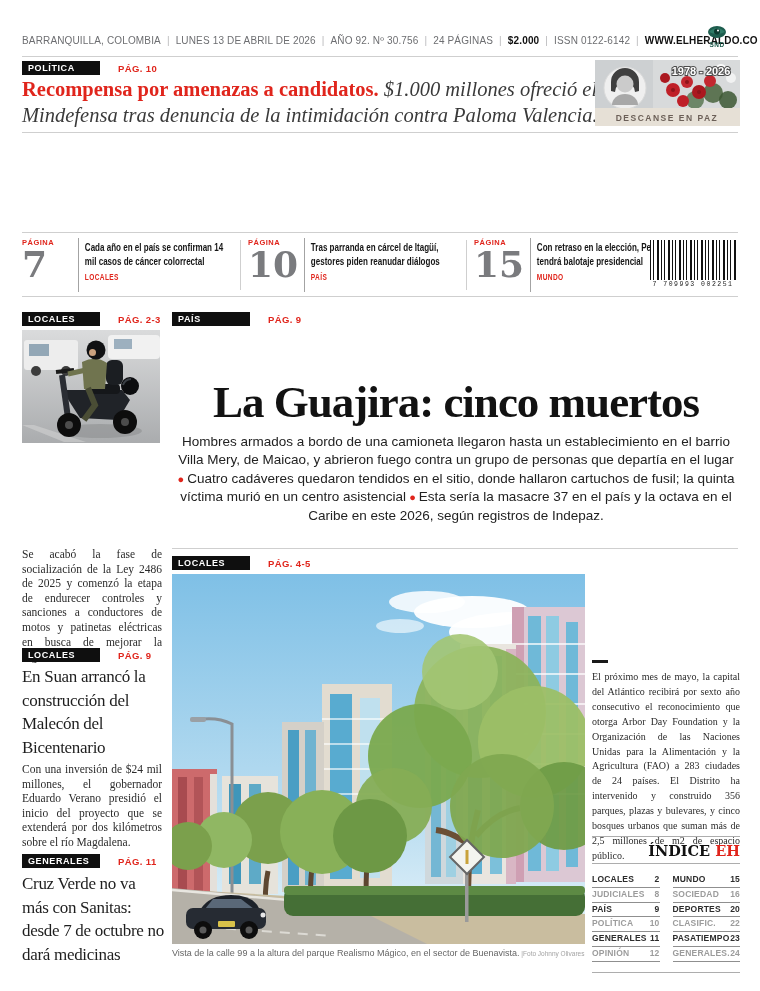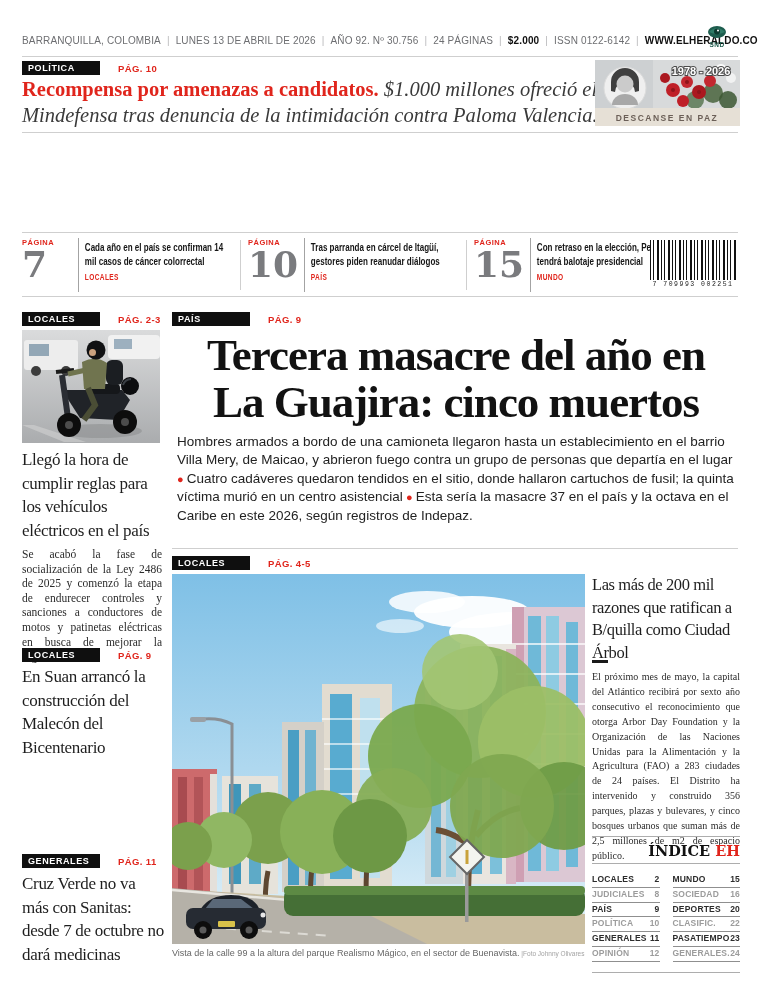--- a/index.html
+++ b/index.html
@@ -242,7 +242,6 @@
     <span class="badge">PAÍS</span>
     <span class="pagelbl">PÁG. 9</span>
   </div>
-  <div class="main-hl" style="top:329px;">Tercera masacre del año en</div>
   <div class="main-hl" style="top:376px;">La Guajira: cinco muertos</div>
   <div class="abs" id="main-deck"><span>Hombres armados a bordo de una camioneta llegaron hasta un establecimiento en el barrio Villa Mery, de Maicao, y abrieron fuego contra un grupo de personas que departía en el lugar</span><span class="bullet"> ● </span><span>Cuatro cadáveres quedaron tendidos en el sitio, donde hallaron cartuchos de fusil; la quinta víctima murió en un centro asistencial</span><span class="bullet"> ● </span><span>Esta sería la masacre 37 en el país y la octava en el Caribe en este 2026, según registros de Indepaz.</span></div>
 

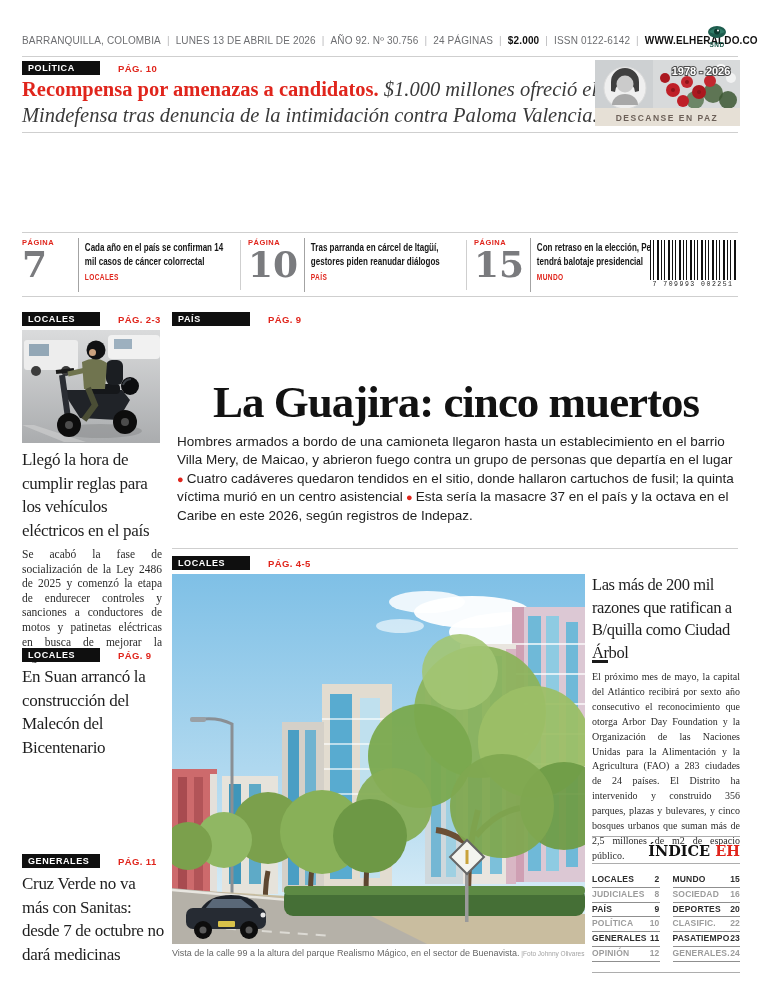--- a/index.html
+++ b/index.html
@@ -60,7 +60,7 @@
   #main-badges{left:172px;top:312px;}
   .main-hl{position:absolute;left:172px;width:568px;text-align:center;white-space:nowrap;
            font-family:"Liberation Serif",serif;font-weight:bold;font-size:45px;letter-spacing:-1px;color:#121212;}
-  #main-deck{left:177px;top:433px;width:558px;font-size:13.5px;line-height:18.4px;color:#222;}
+  #main-deck{left:177px;top:433px;width:558px;text-align:center;font-size:13.5px;line-height:18.4px;color:#222;}
   #main-deck .bullet{color:#e0251c;font-size:11px;}
 
   

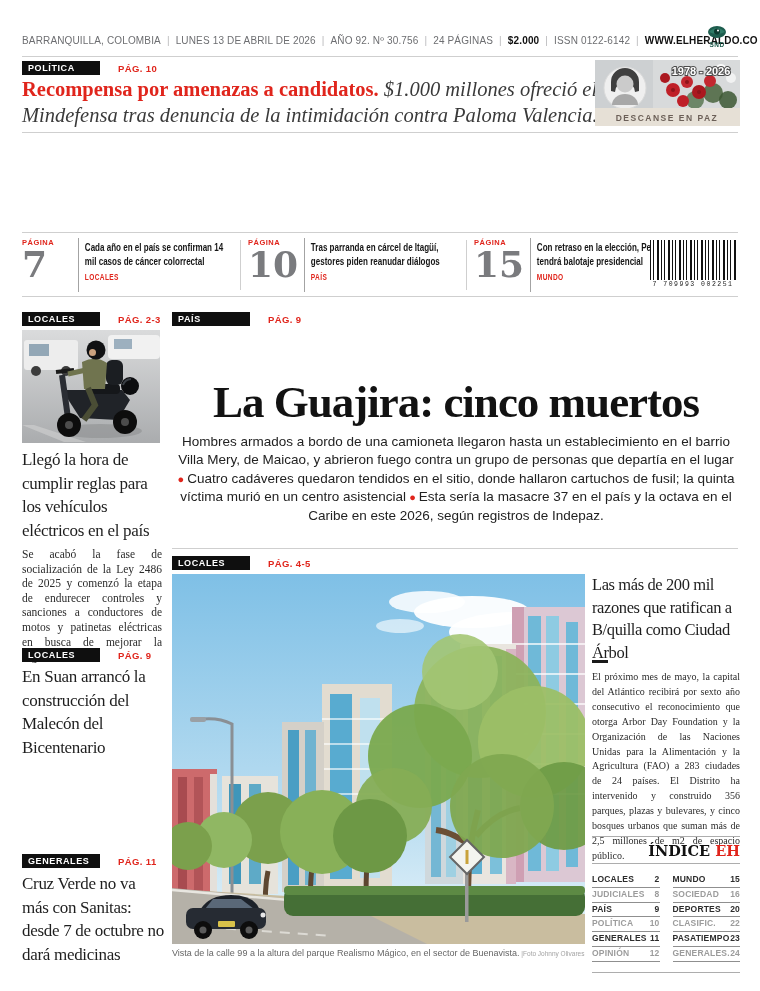--- a/index.html
+++ b/index.html
@@ -223,7 +223,6 @@
         <circle cx="103" cy="92" r="4" fill="#4c4c4c"></circle>
     </svg>
   </div>
-  <div class="left-title" style="top:448px;">Llegó la hora de cumplir reglas para los vehículos eléctricos en el país</div>
   <div class="left-body" style="top:547px;">Se acabó la fase de socialización de la Ley 2486 de 2025 y comenzó la etapa de endurecer controles y sanciones a conductores de motos y patinetas eléctricas en busca de mejorar la seguridad vial.</div>
 
   <div class="abs badge-row" style="left:22px;top:648px;">

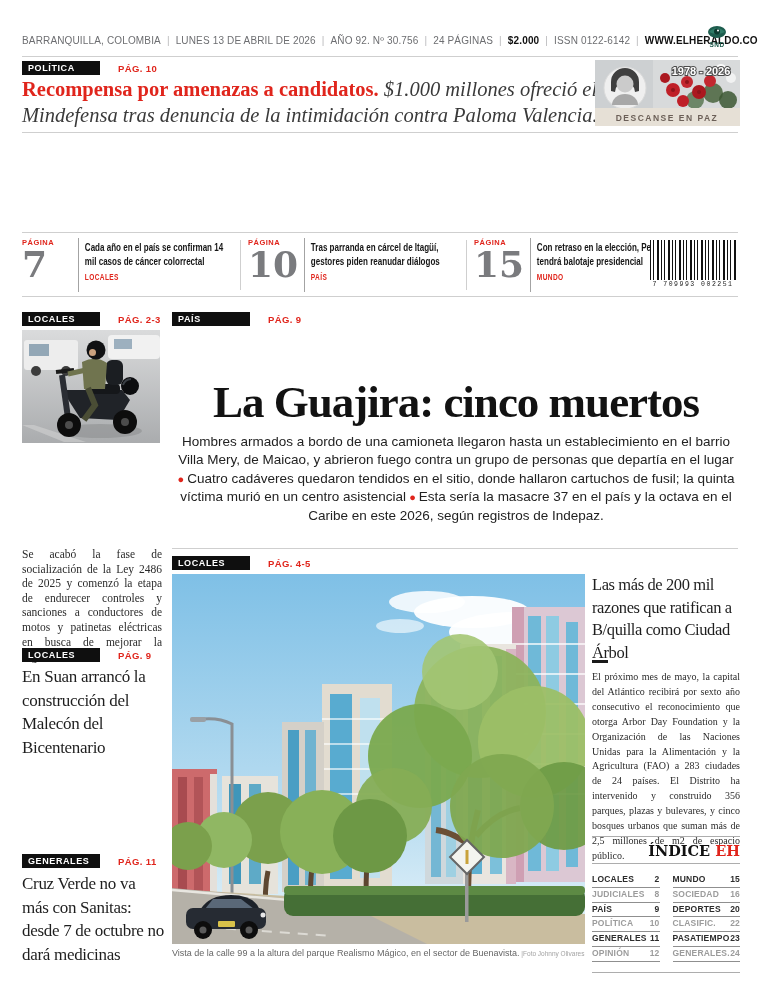--- a/index.html
+++ b/index.html
@@ -358,7 +358,6 @@
     <span>Vista de la calle 99 a la altura del parque Realismo Mágico, en el sector de Buenavista.</span><span class="credit"> |Foto Johnny Olivares</span>
   </div>
 
-  <div class="abs" id="right-title">Las más de 200 mil razones que ratifican a B/quilla como Ciudad Árbol</div>
   <div class="abs" id="right-tick"></div>
   <div class="abs" id="right-body">El próximo mes de mayo, la capital del Atlántico recibirá por sexto año consecutivo el reconocimiento que otorga Arbor Day Foundation y la Organización de las Naciones Unidas para la Alimentación y la Agricultura (FAO) a 283 ciudades de 24 países. El Distrito ha intervenido y construido 356 parques, plazas y bulevares, y cinco bosques urbanos que suman más de 2,5 millones de m2 de espacio público.</div>
 

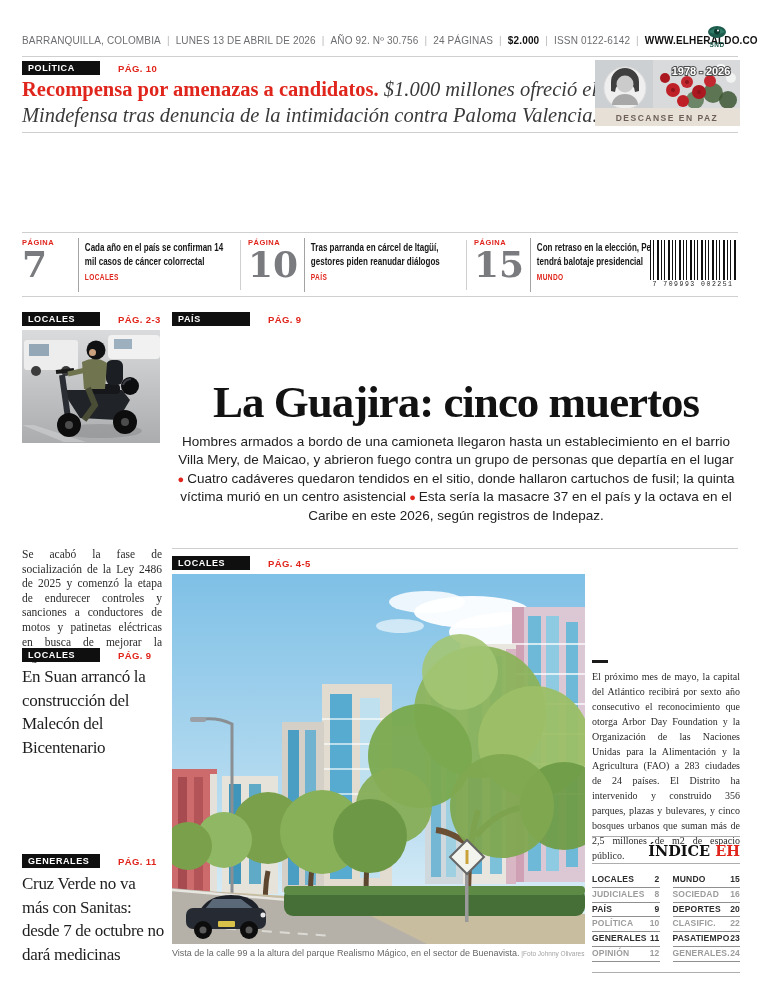--- a/index.html
+++ b/index.html
@@ -230,6 +230,7 @@
     <span class="pagelbl">PÁG. 9</span>
   </div>
   <div class="left-title" style="top:665px;">En Suan arrancó la construcción del Malecón del Bicentenario</div>
+  <div class="left-body" style="top:762px;">Con una inversión de $24 mil millones, el gobernador Eduardo Verano presidió el inicio del proyecto que se extenderá por dos kilómetros sobre el río Magdalena.</div>
 
   <div class="abs badge-row" style="left:22px;top:854px;">
     <span class="badge">GENERALES</span>

